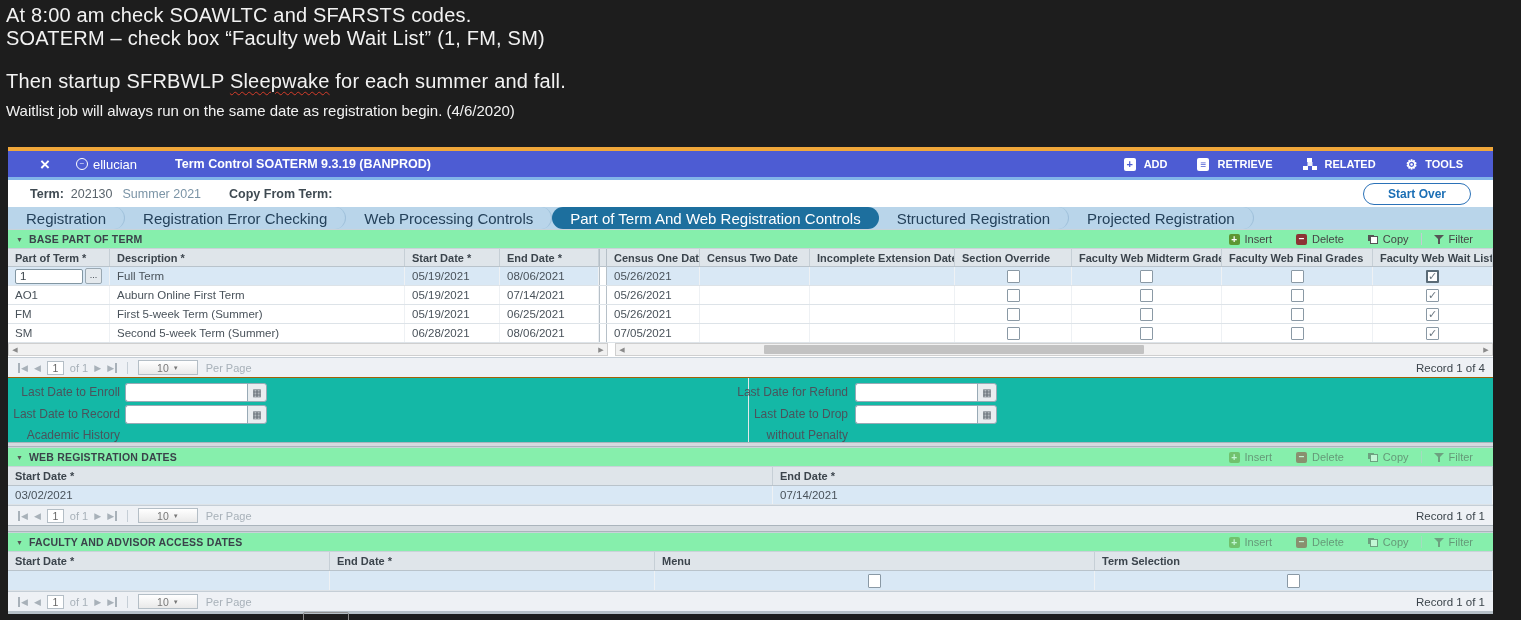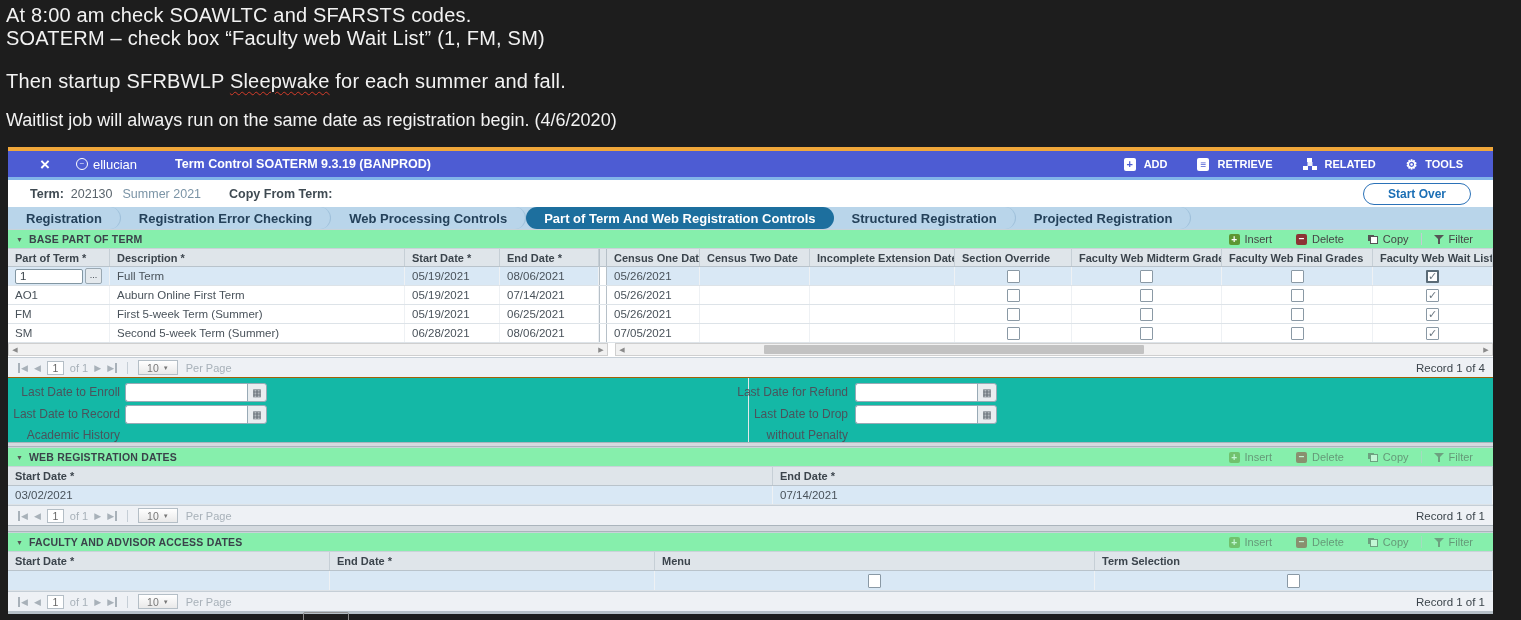--- a/index.html
+++ b/index.html
@@ -11,7 +11,7 @@
   .notes { position:absolute; left:6px; top:4px; color:#f2f2f2; }
   .notes .big { font-size:20px; line-height:23px; letter-spacing:.2px; }
   .notes .gap { height:20px; }
-  .notes .small { font-size:18px; margin-top:17px; }
+  .notes .small { font-size:15px; margin-top:9px; }
   .misspell { text-decoration: underline wavy #d43c2a 1px; text-underline-offset:3px; }
 
   

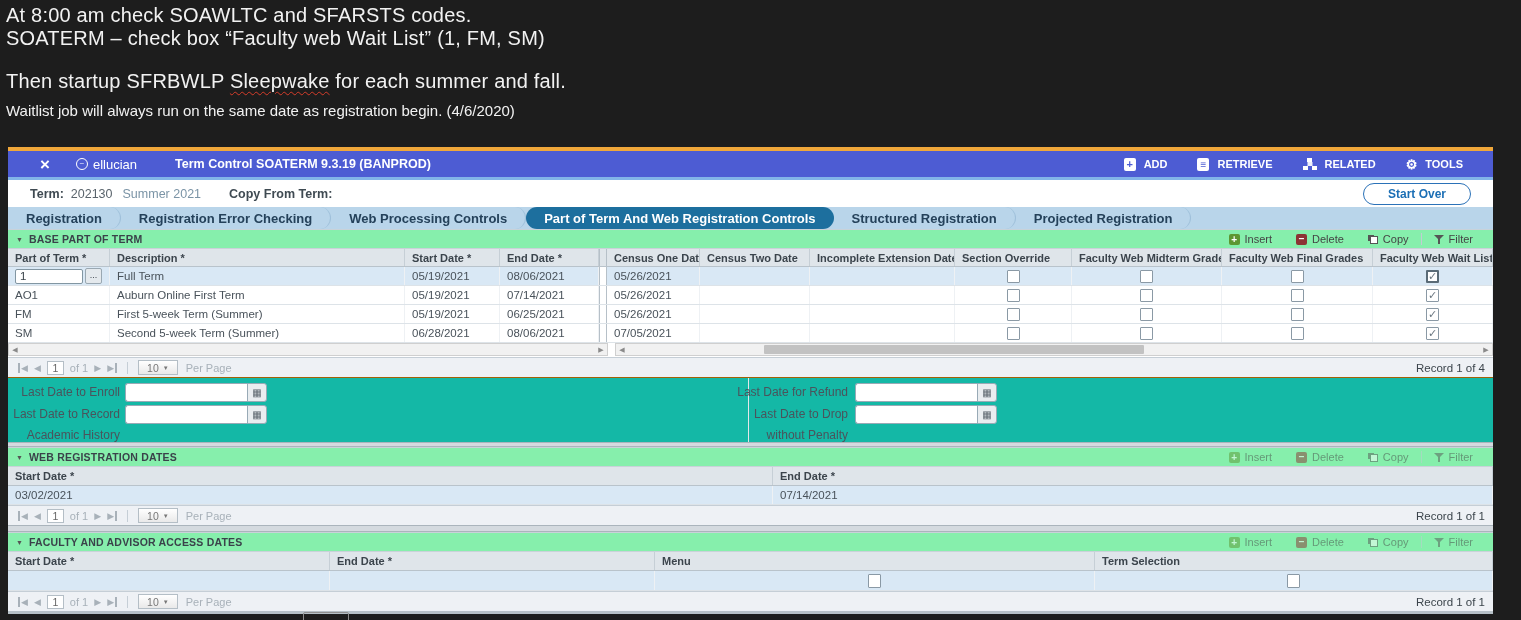--- a/index.html
+++ b/index.html
@@ -52,7 +52,7 @@
 
   
   .tabs { height:22px; background:#b9d5ea; display:flex; }
-  .tab { padding:0 18px; display:flex; align-items:center; font-size:13px; font-weight:bold;
+  .tab { padding:0 18px; display:flex; align-items:center; font-size:15px; font-weight:normal;
          color:#24415a; cursor:pointer; position:relative; white-space:nowrap;
          border-right:1px solid #9fc0da;border-radius:11px; }
   .tab.selected { background:#1d6f9e; color:#fff; border-right:none; }

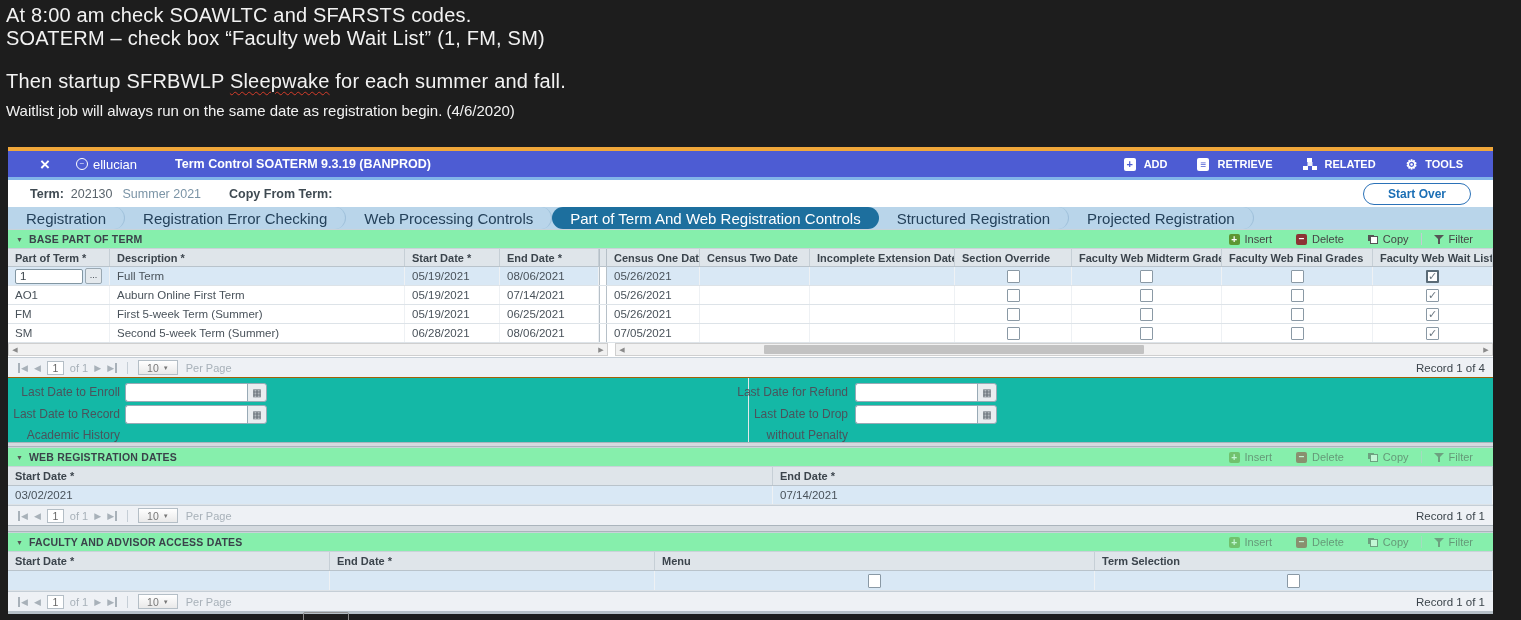--- a/index.html
+++ b/index.html
@@ -126,7 +126,7 @@
               font-size:10.5px; display:flex; align-items:center; justify-content:center; }
   .pag .sep { width:1px; height:12px; background:#c5ced6; margin:0 10px; }
   .pp-select { height:15px; border:1px solid #b4bec6; background:linear-gradient(#fff,#e9e9e9);
-               display:flex; align-items:center; gap:4px; padding:0 8px; color:#777; font-size:10.5px; cursor:pointer; }
+               display:flex; align-items:center; gap:4px; padding:0 18px; color:#777; font-size:10.5px; cursor:pointer; }
   .pp-caret { font-size:6px; color:#777; }
   .pp-label { margin-left:8px; }
   .record { margin-left:auto; margin-right:8px; color:#3c454c; font-size:11.5px; }

